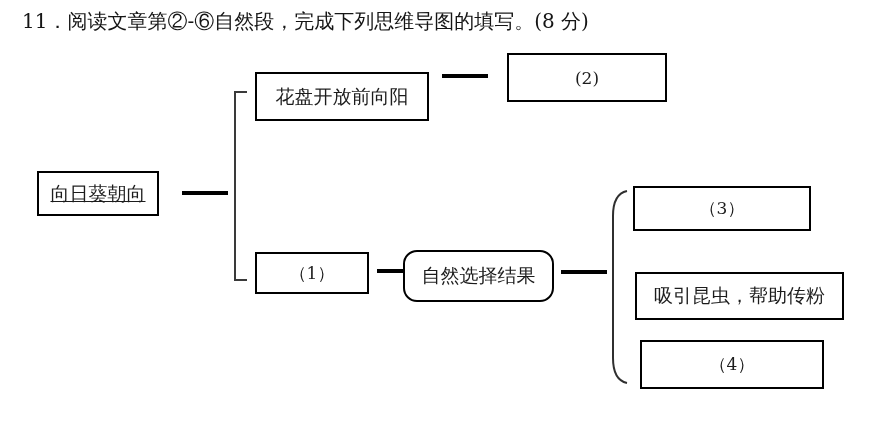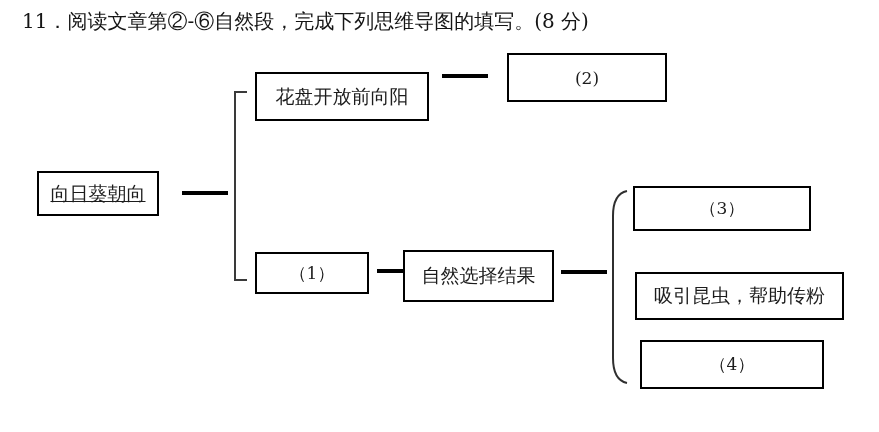--- a/index.html
+++ b/index.html
@@ -89,7 +89,7 @@
 
     <div class="hline" style="left:377px; top:269px; width:26px;"></div>
 
-    <div class="box" style="left:403px; top:250px; width:151px; height:52px;">
+    <div class="box" style="left:403px; top:250px; width:151px; height:52px;border-radius:14px;">
       <span>自然选择结果</span>
     </div>
 

